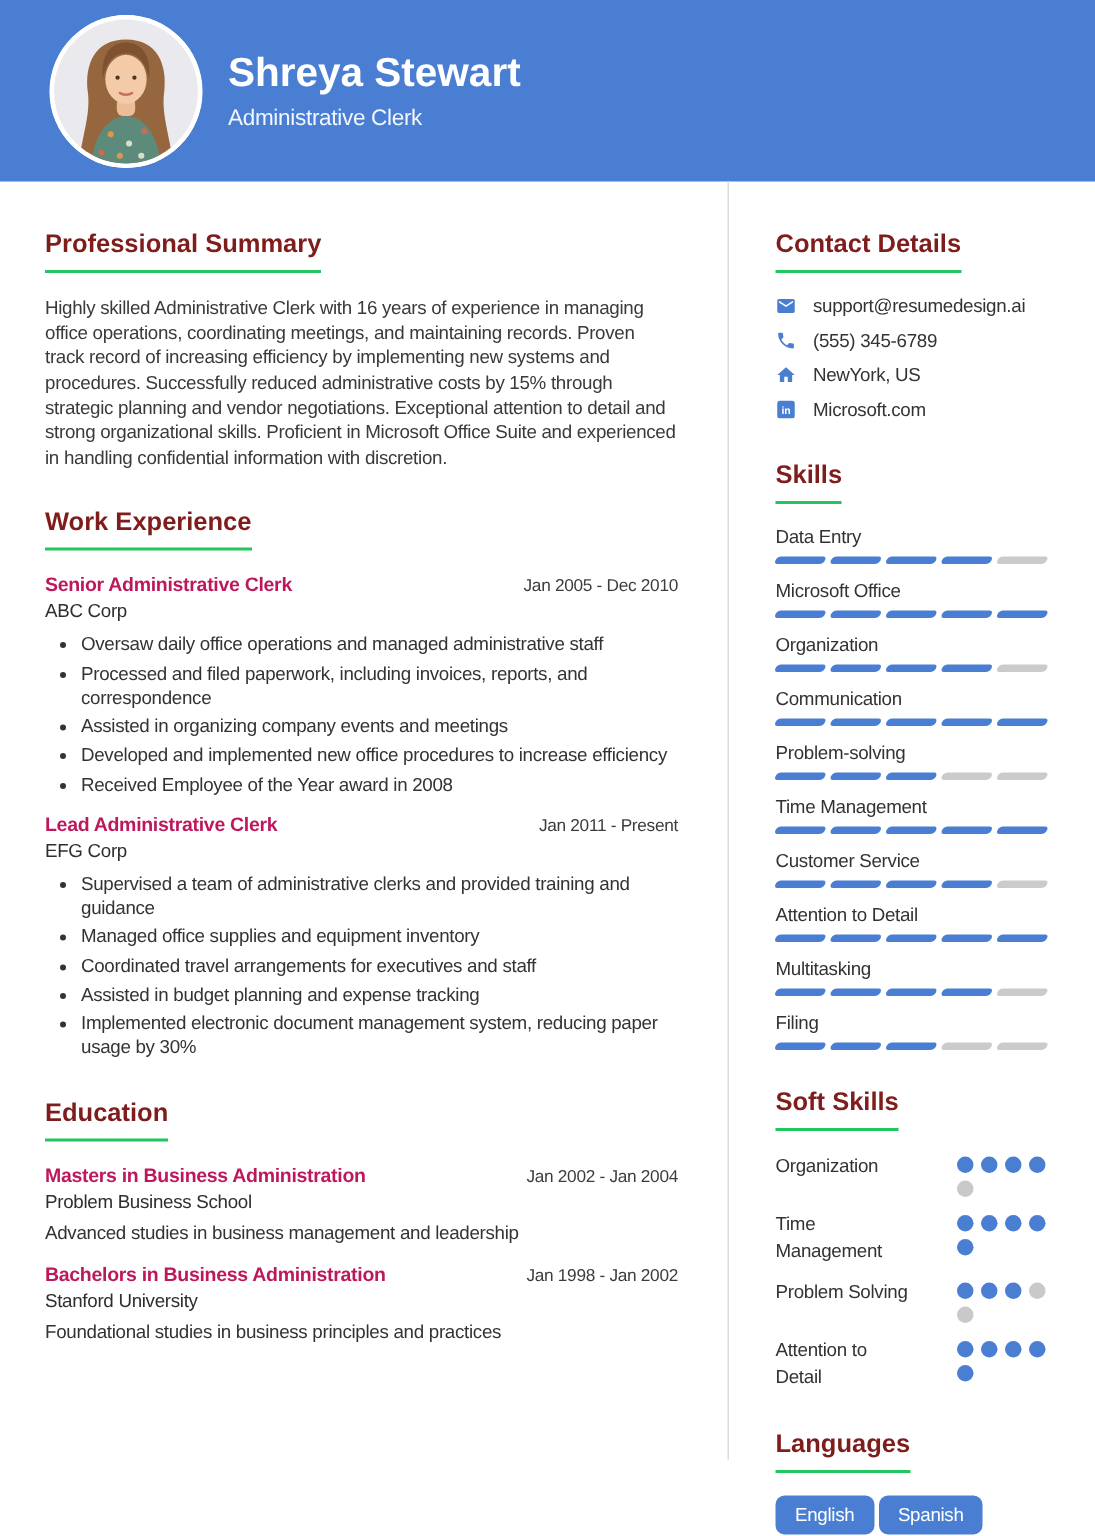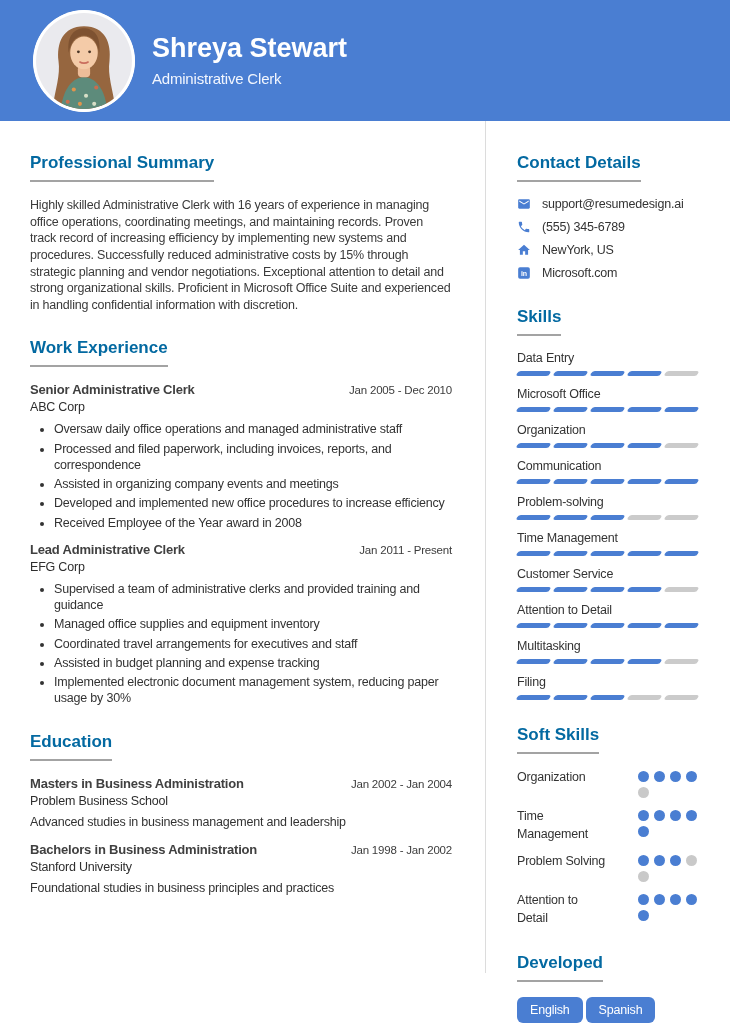--- a/index.html
+++ b/index.html
@@ -37,8 +37,8 @@
   .sec-head { margin-bottom: 15px; }
   .sec-head h2 {
     display: inline-block;
-    font-size: 17px; font-weight: bold; color: #0369a1; letter-spacing: 0;
-    padding-bottom: 7px; border-bottom: 2px solid #a3a3a3;
+    font-size: 17px; font-weight: bold; color: #7f1d1d; letter-spacing: 0;
+    padding-bottom: 7px; border-bottom: 2px solid #22c55e;
   }
 
   

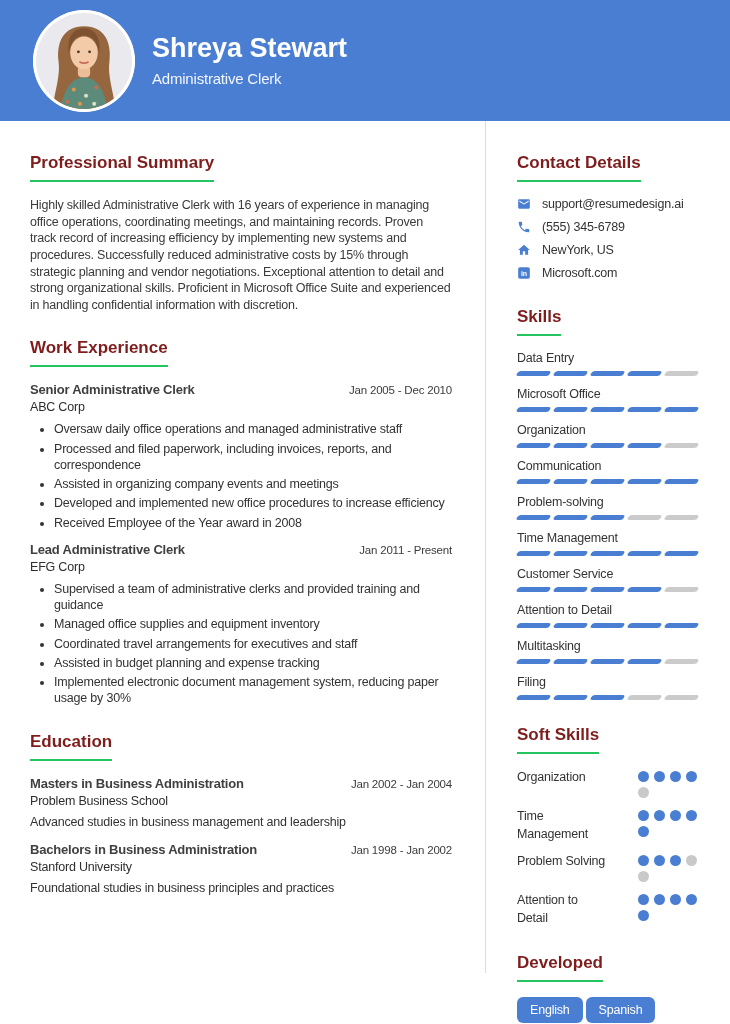--- a/index.html
+++ b/index.html
@@ -47,7 +47,7 @@
 
   .job { margin-bottom: 11px; }
   .row-head { display: flex; justify-content: space-between; align-items: baseline; }
-  .job-title { font-size: 13px; font-weight: bold; color: #404040; }
+  .job-title { font-size: 13px; font-weight: bold; color: #be185d; }
   .job-dates { font-size: 11.5px; color: #3c3c3c; white-space: nowrap; }
   .job-company { font-size: 12.5px; color: #2e2e2e; margin-top: 3px; }
   ul.bullets { margin: 7px 0 0 0; padding-left: 24px; }

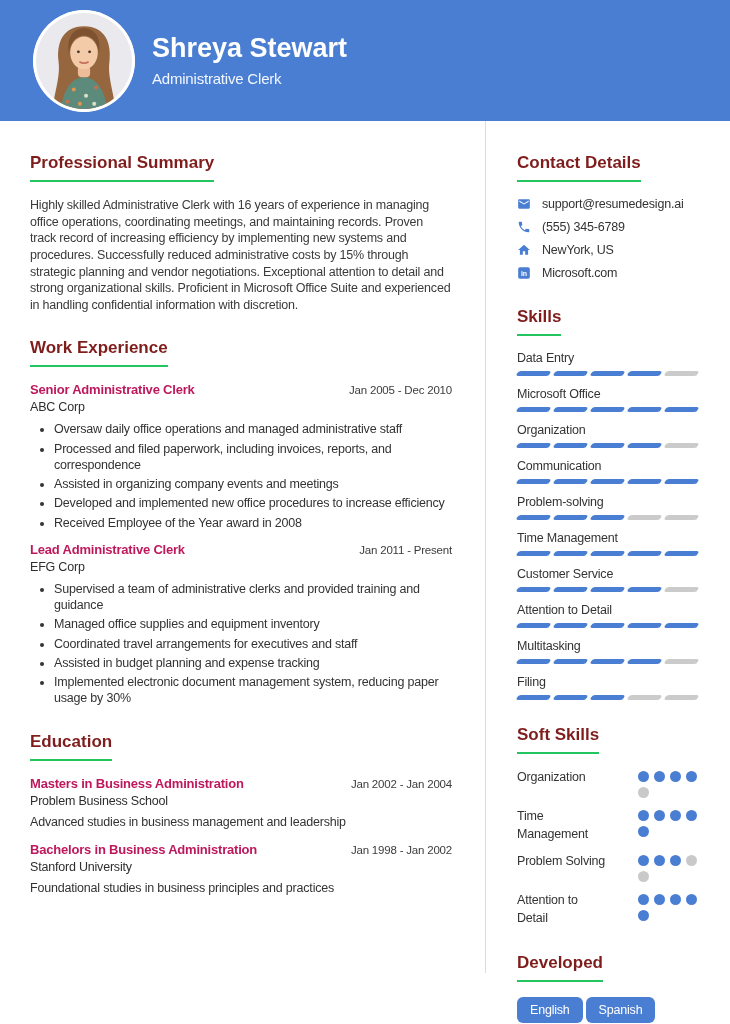--- a/index.html
+++ b/index.html
@@ -382,7 +382,7 @@
       </section>
 
       <section class="block" style="margin-top:26px;">
-        <div class="sec-head"><h2>Developed</h2></div>
+        <div class="sec-head"><h2>Languages</h2></div>
         <div class="lang-wrap" id="languages">
   <span class="lang-pill">English</span>
   <span class="lang-pill">Spanish</span>

